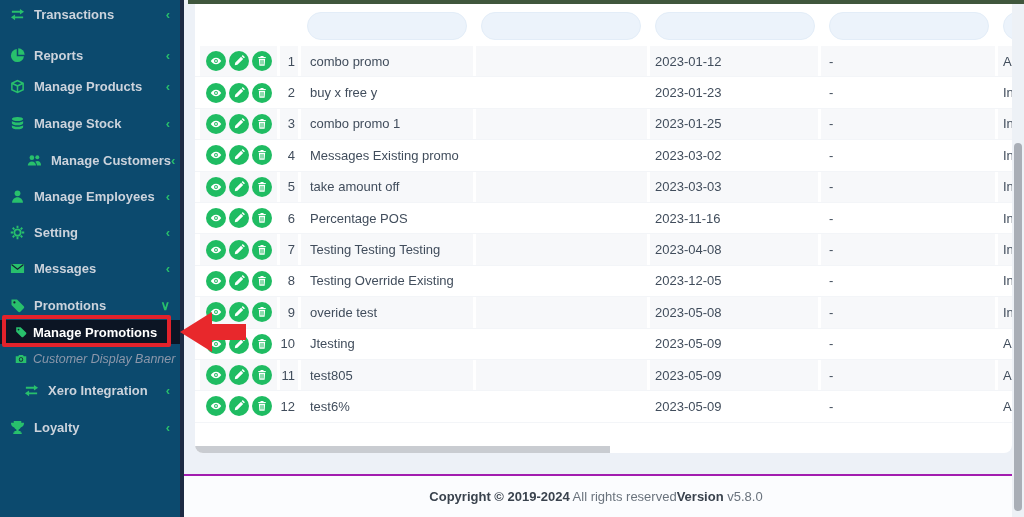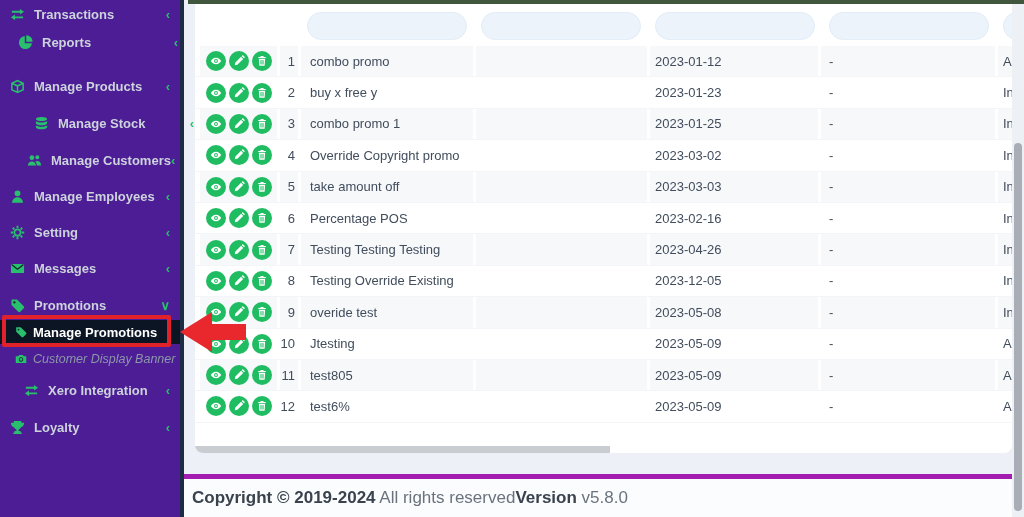--- a/index.html
+++ b/index.html
@@ -8,7 +8,7 @@
     font-family:"Liberation Sans",sans-serif;background:#edf1f7;
   }
   
-  .sidebar{position:absolute;left:0;top:0;width:184px;height:517px;background:#4c1d95;z-index:10;}
+  .sidebar{position:absolute;left:0;top:0;width:184px;height:517px;background:#0c4a6e;z-index:10;}
   .sidebar::after{content:"";position:absolute;right:0;top:0;width:4px;height:100%;background:#1d2b44;}
   .sb-item{position:absolute;left:0;width:180px;height:30px;display:flex;align-items:center;
     padding:0 10px;box-sizing:border-box;cursor:pointer;}

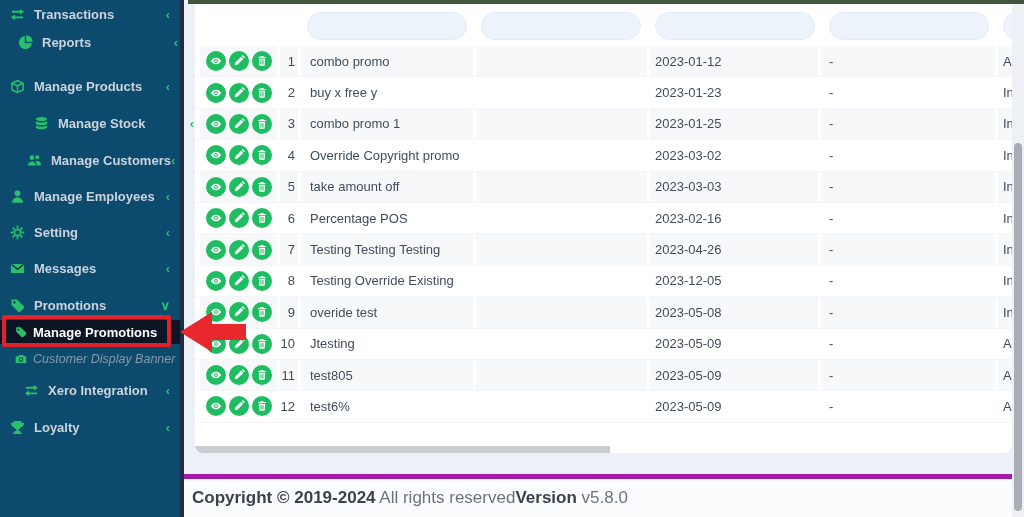--- a/index.html
+++ b/index.html
@@ -76,7 +76,7 @@
     <span class="sb-chevron">‹</span>
   </div>
 
-  <div class="sb-item main" style="top: 27px; margin-left: 8px;">
+  <div class="sb-item main" style="top: 40px;">
     <span class="sb-icon">
           <svg viewBox="0 0 16 16" fill="currentColor">
             <path d="M7.2 1.1a7 7 0 1 0 7.7 7.7H7.2z"></path>

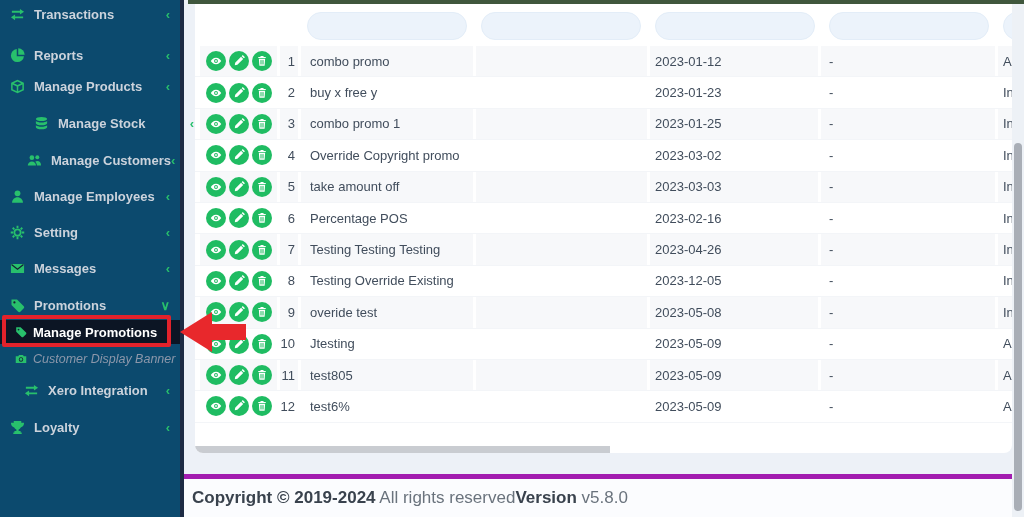--- a/index.html
+++ b/index.html
@@ -97,7 +97,7 @@
     <span class="sb-chevron">‹</span>
   </div>
 
-  <div class="sb-item main" style="top: 108px; margin-left: 24px;">
+  <div class="sb-item main" style="top: 108px;">
     <span class="sb-icon">
           <svg viewBox="0 0 16 16" fill="currentColor">
             <ellipse cx="8" cy="3.2" rx="6" ry="2.2"></ellipse>

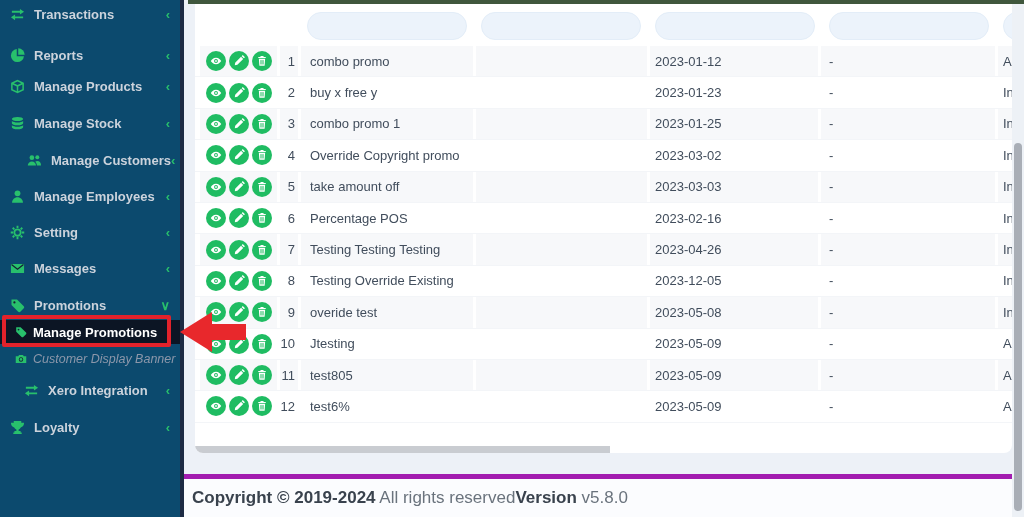--- a/index.html
+++ b/index.html
@@ -364,7 +364,7 @@
           </button>
     </div>
     <div class="cell num">4</div>
-    <div class="cell name">Override Copyright promo</div>
+    <div class="cell name">Messages Existing promo</div>
     <div class="cell col2"></div>
     <div class="cell date">2023-03-02</div>
     <div class="cell dash">-</div>

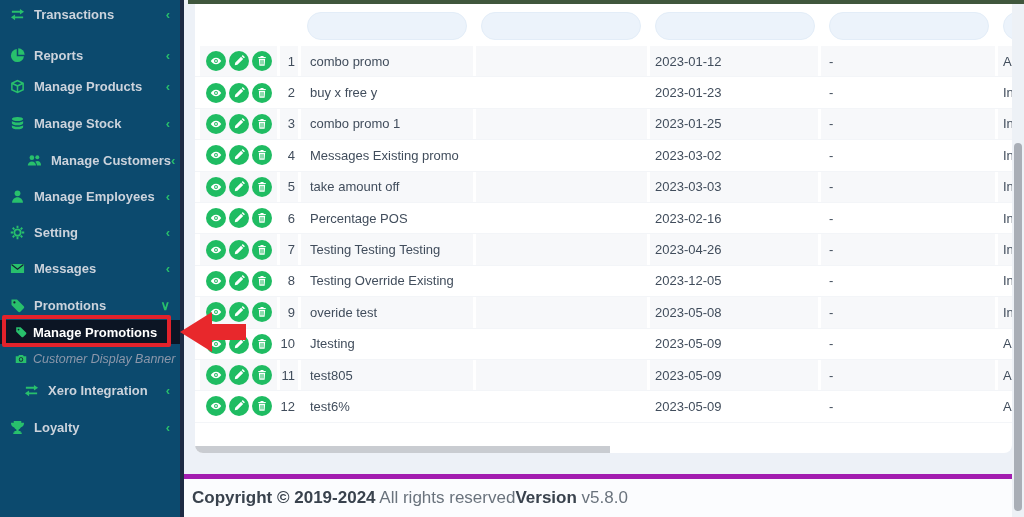--- a/index.html
+++ b/index.html
@@ -436,7 +436,7 @@
     <div class="cell num">6</div>
     <div class="cell name">Percentage POS</div>
     <div class="cell col2"></div>
-    <div class="cell date">2023-02-16</div>
+    <div class="cell date">2023-11-16</div>
     <div class="cell dash">-</div>
     <div class="cell status">Inactive</div>
   </div>

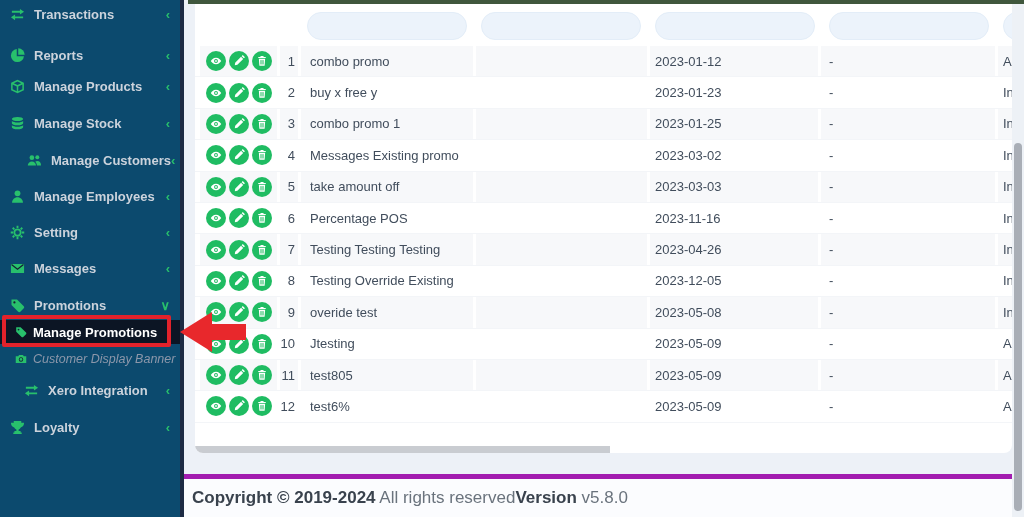--- a/index.html
+++ b/index.html
@@ -471,7 +471,7 @@
     <div class="cell num">7</div>
     <div class="cell name">Testing Testing Testing</div>
     <div class="cell col2"></div>
-    <div class="cell date">2023-04-26</div>
+    <div class="cell date">2023-04-08</div>
     <div class="cell dash">-</div>
     <div class="cell status">Inactive</div>
   </div>

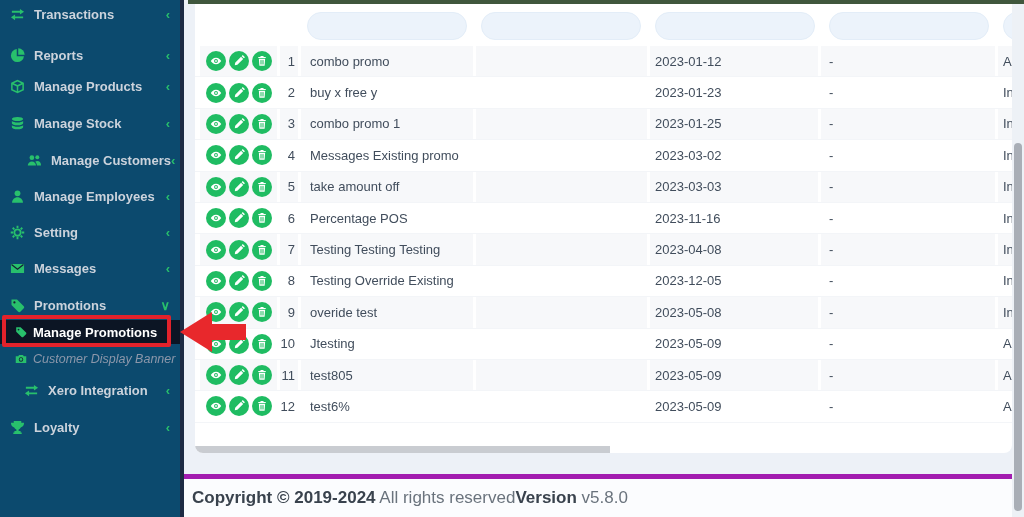--- a/index.html
+++ b/index.html
@@ -51,8 +51,8 @@
   .vscroll-thumb{position:absolute;left:2px;top:143px;width:8px;height:368px;background:#a9aeb6;border-radius:4px;}
   
   .footer{position:absolute;left:184px;right:0;top:474px;bottom:0;background:#fbfcfe;
-    border-top:5px solid #a21caf;display:flex;align-items:center;justify-content:flex-start;
-    padding:0 24px 0 8px;box-sizing:border-box;z-index:15;font-size:17px;}
+    border-top:2px solid #a21caf;display:flex;align-items:center;justify-content:center;
+    padding:0 24px 0 8px;box-sizing:border-box;z-index:15;font-size:13px;}
   .footer .strong{font-weight:700;color:#39424d;}
   .footer .reg{color:#6a737d;}
   

